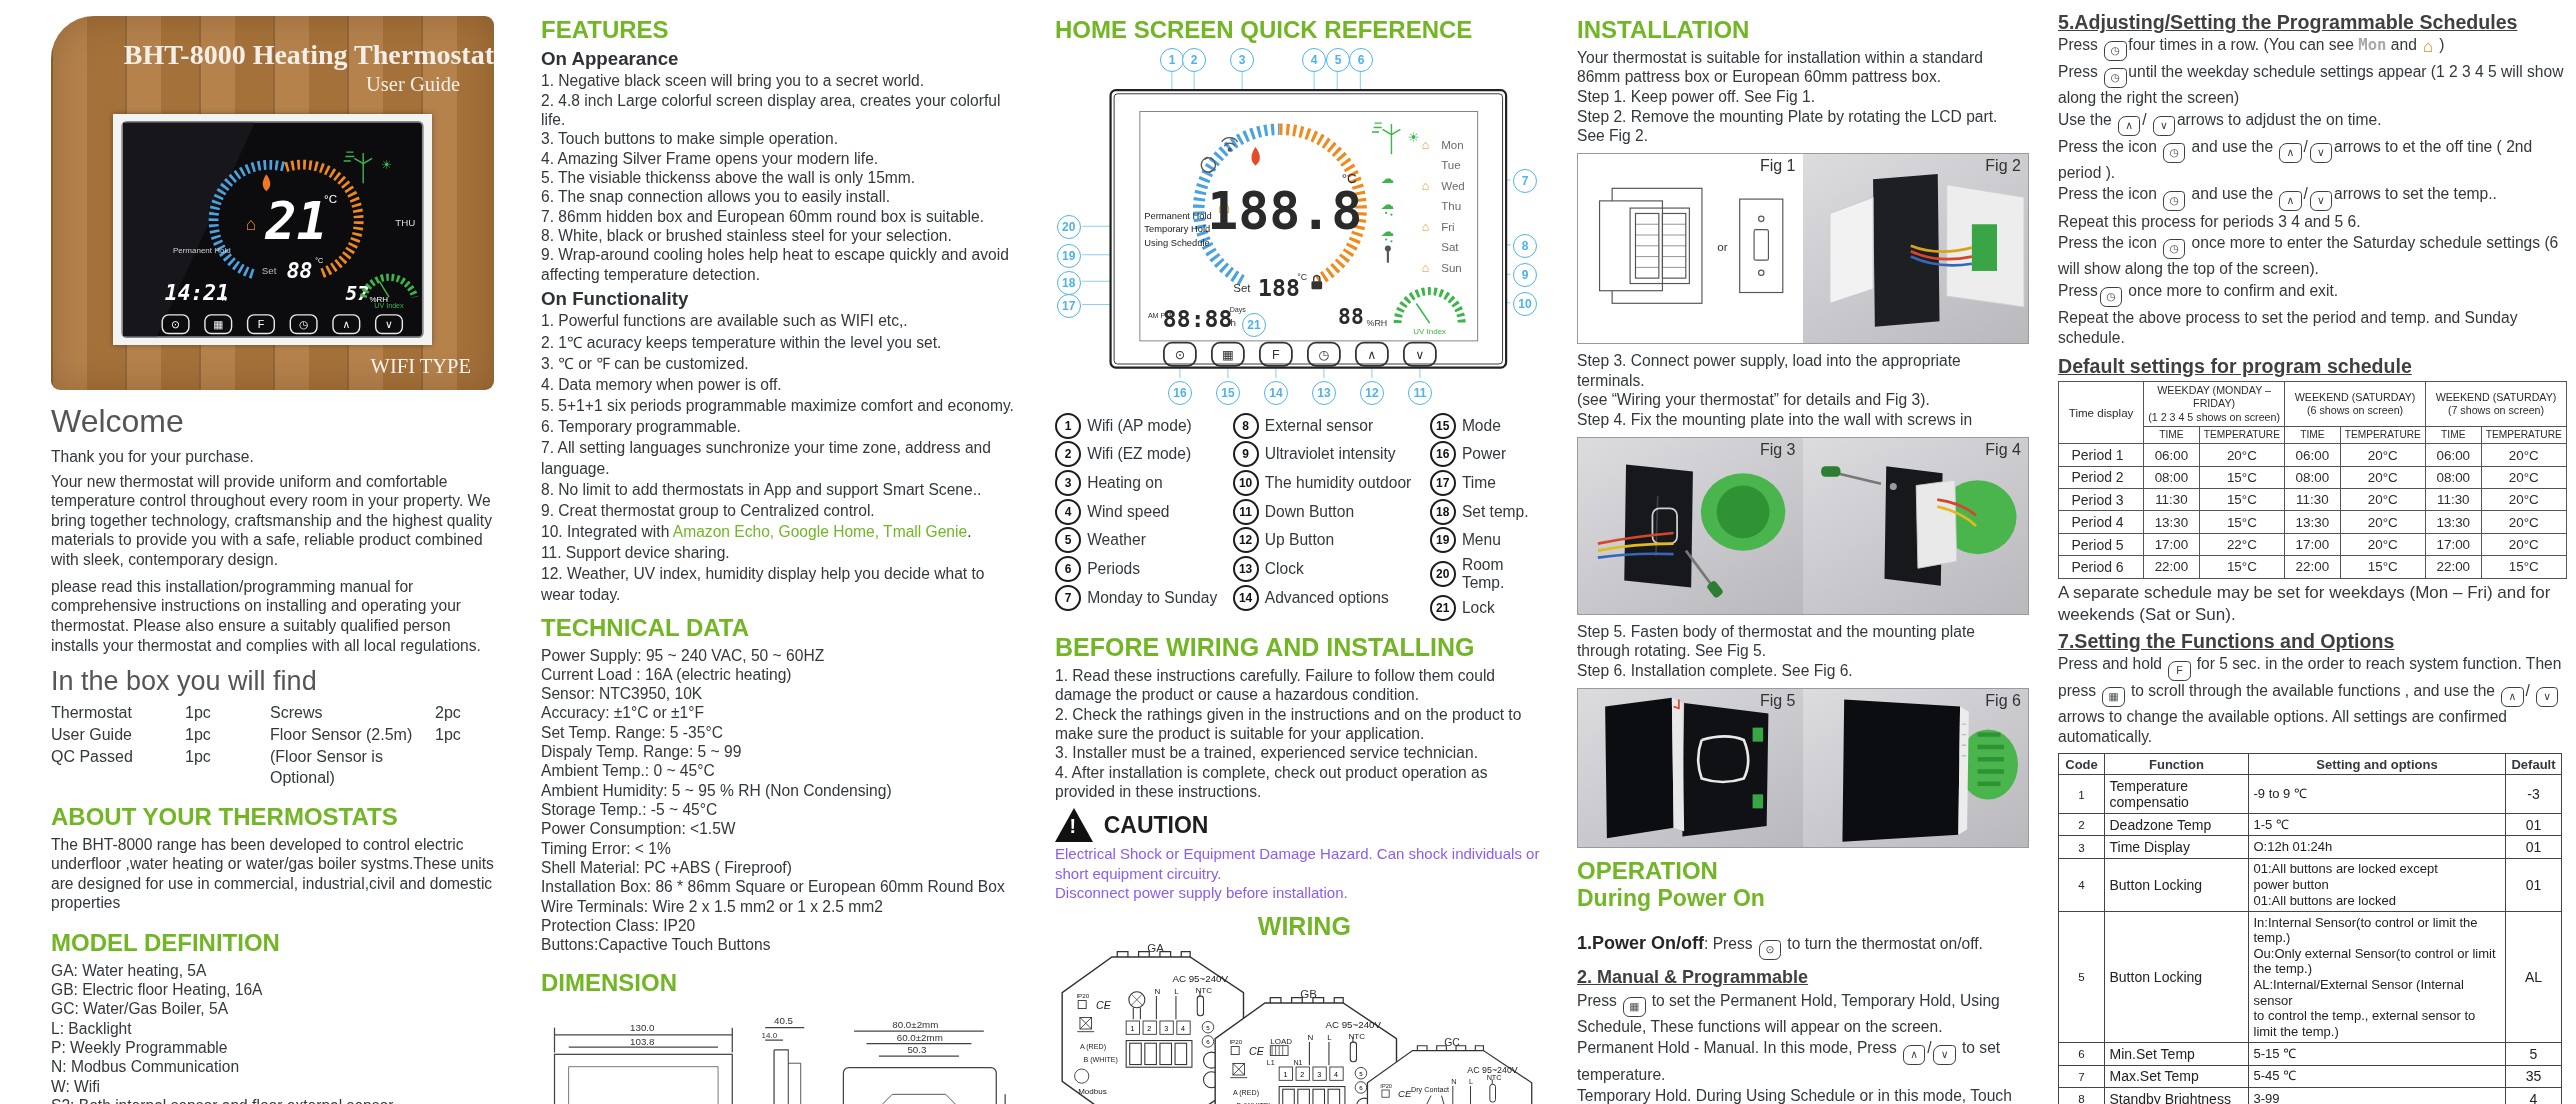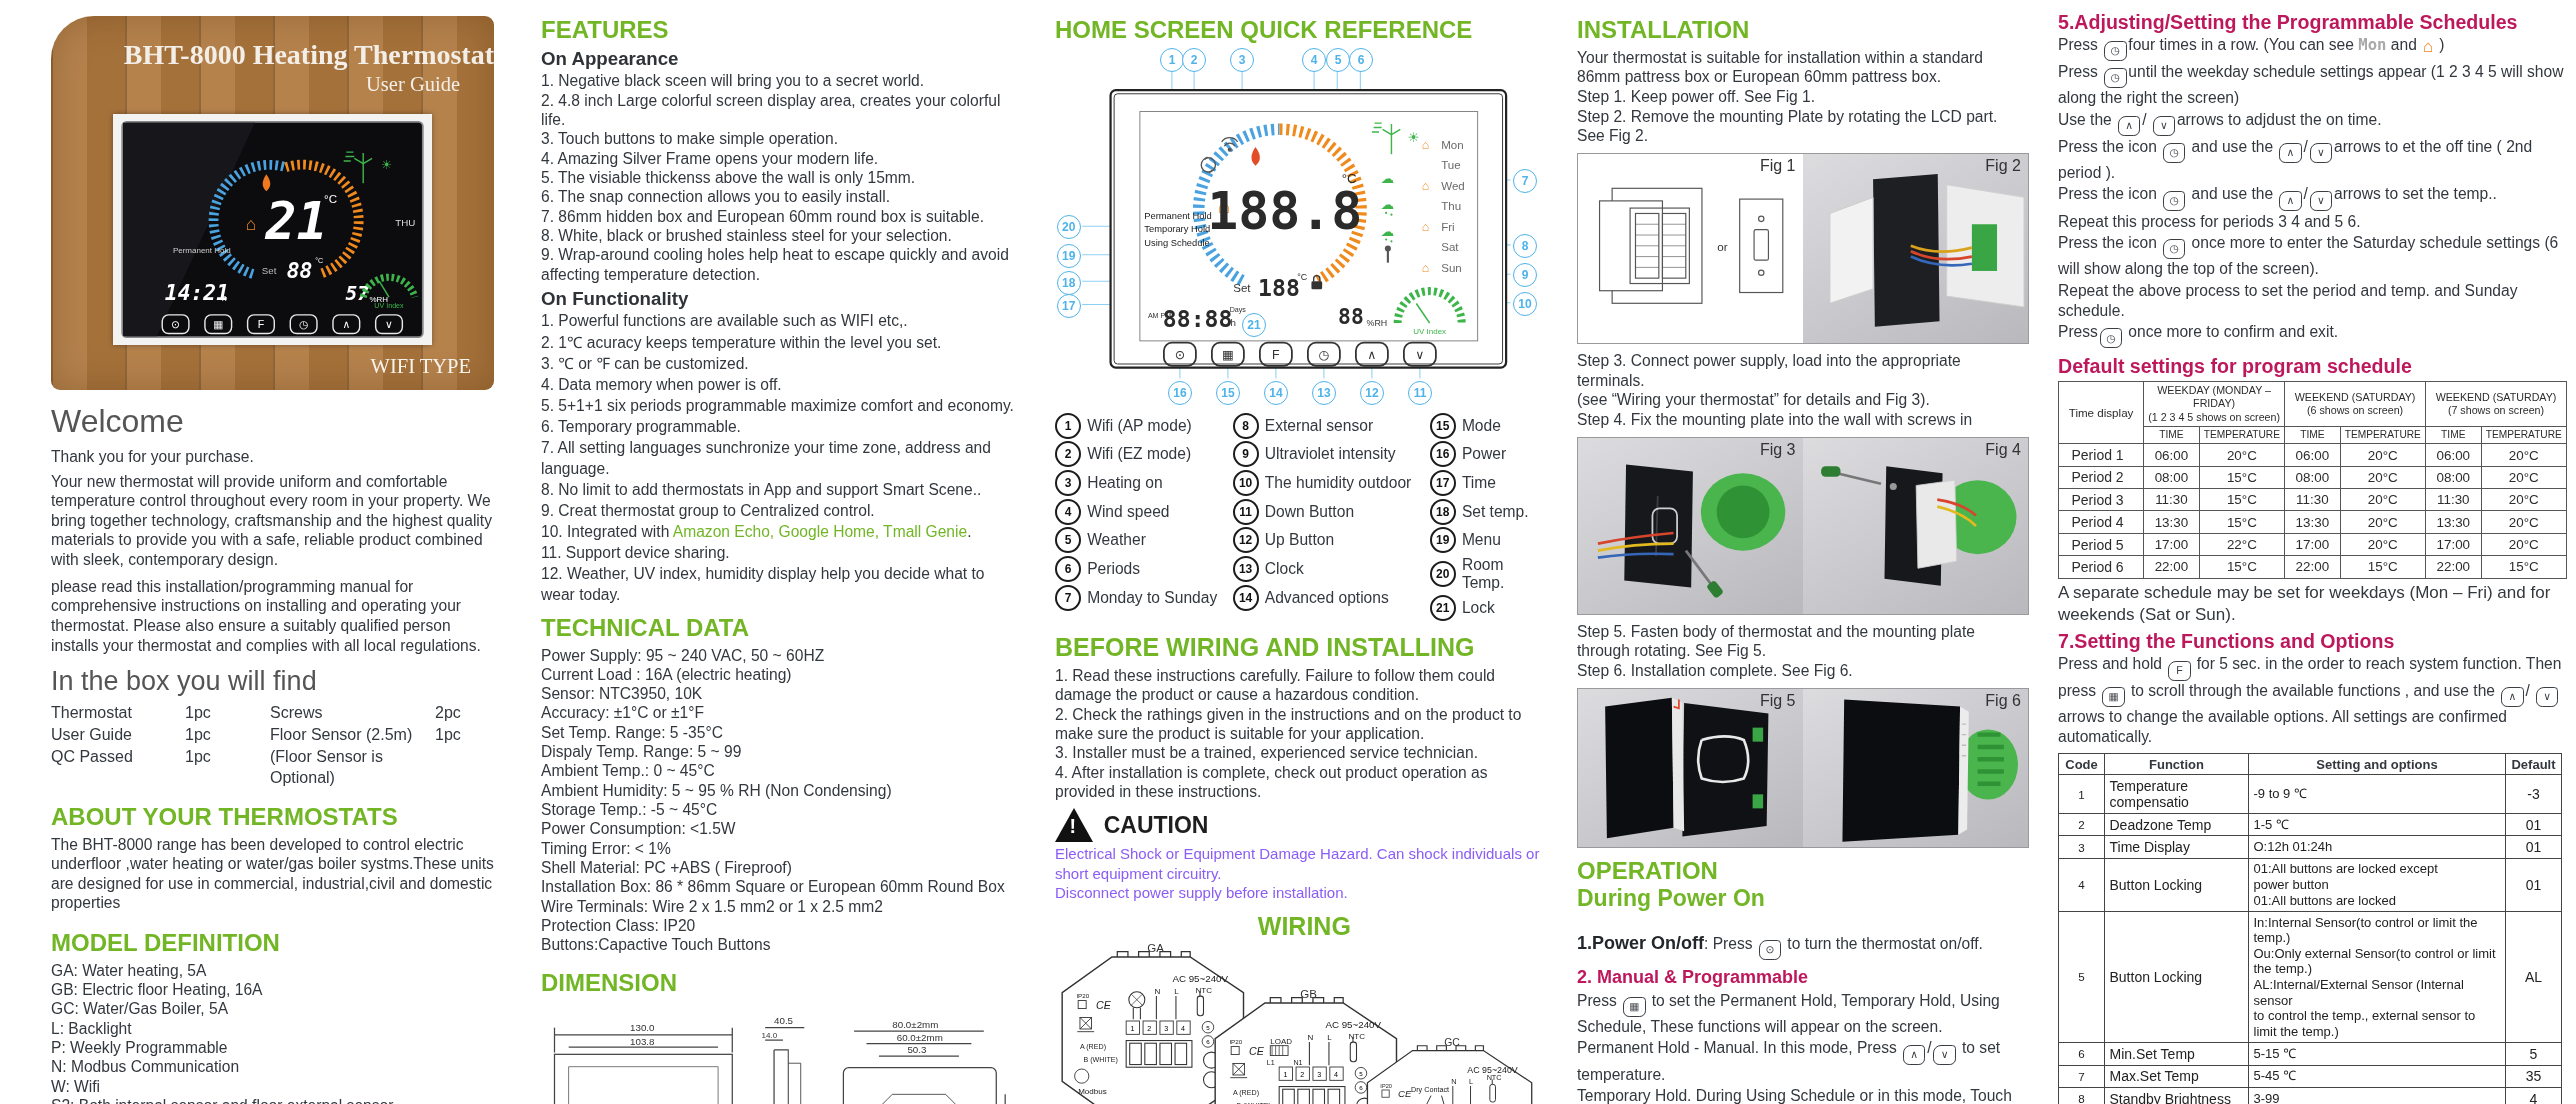--- a/index.html
+++ b/index.html
@@ -78,7 +78,7 @@
 
   
   .rb{font-size:15.6px;line-height:1.3;margin:0.9px 0;}
-  .rb-h{font-weight:bold;font-size:18px;color:#be185d;margin-top:6.2px;}
+  .rb-h{font-weight:bold;font-size:18px;color:#404040;margin-top:6.2px;text-decoration:underline;}
   .rb .b{font-weight:bold;font-size:18px;color:#23272b;}
   .tbtn{display:inline-flex;width:20.5px;height:18px;border:1.8px solid #3a3f45;border-radius:8px 3.6px 6.2px 6.2px;
         align-items:center;justify-content:center;font-size:10.7px;color:#3a3f45;vertical-align:-4.5px;margin:0 1.8px;background:#fff;}

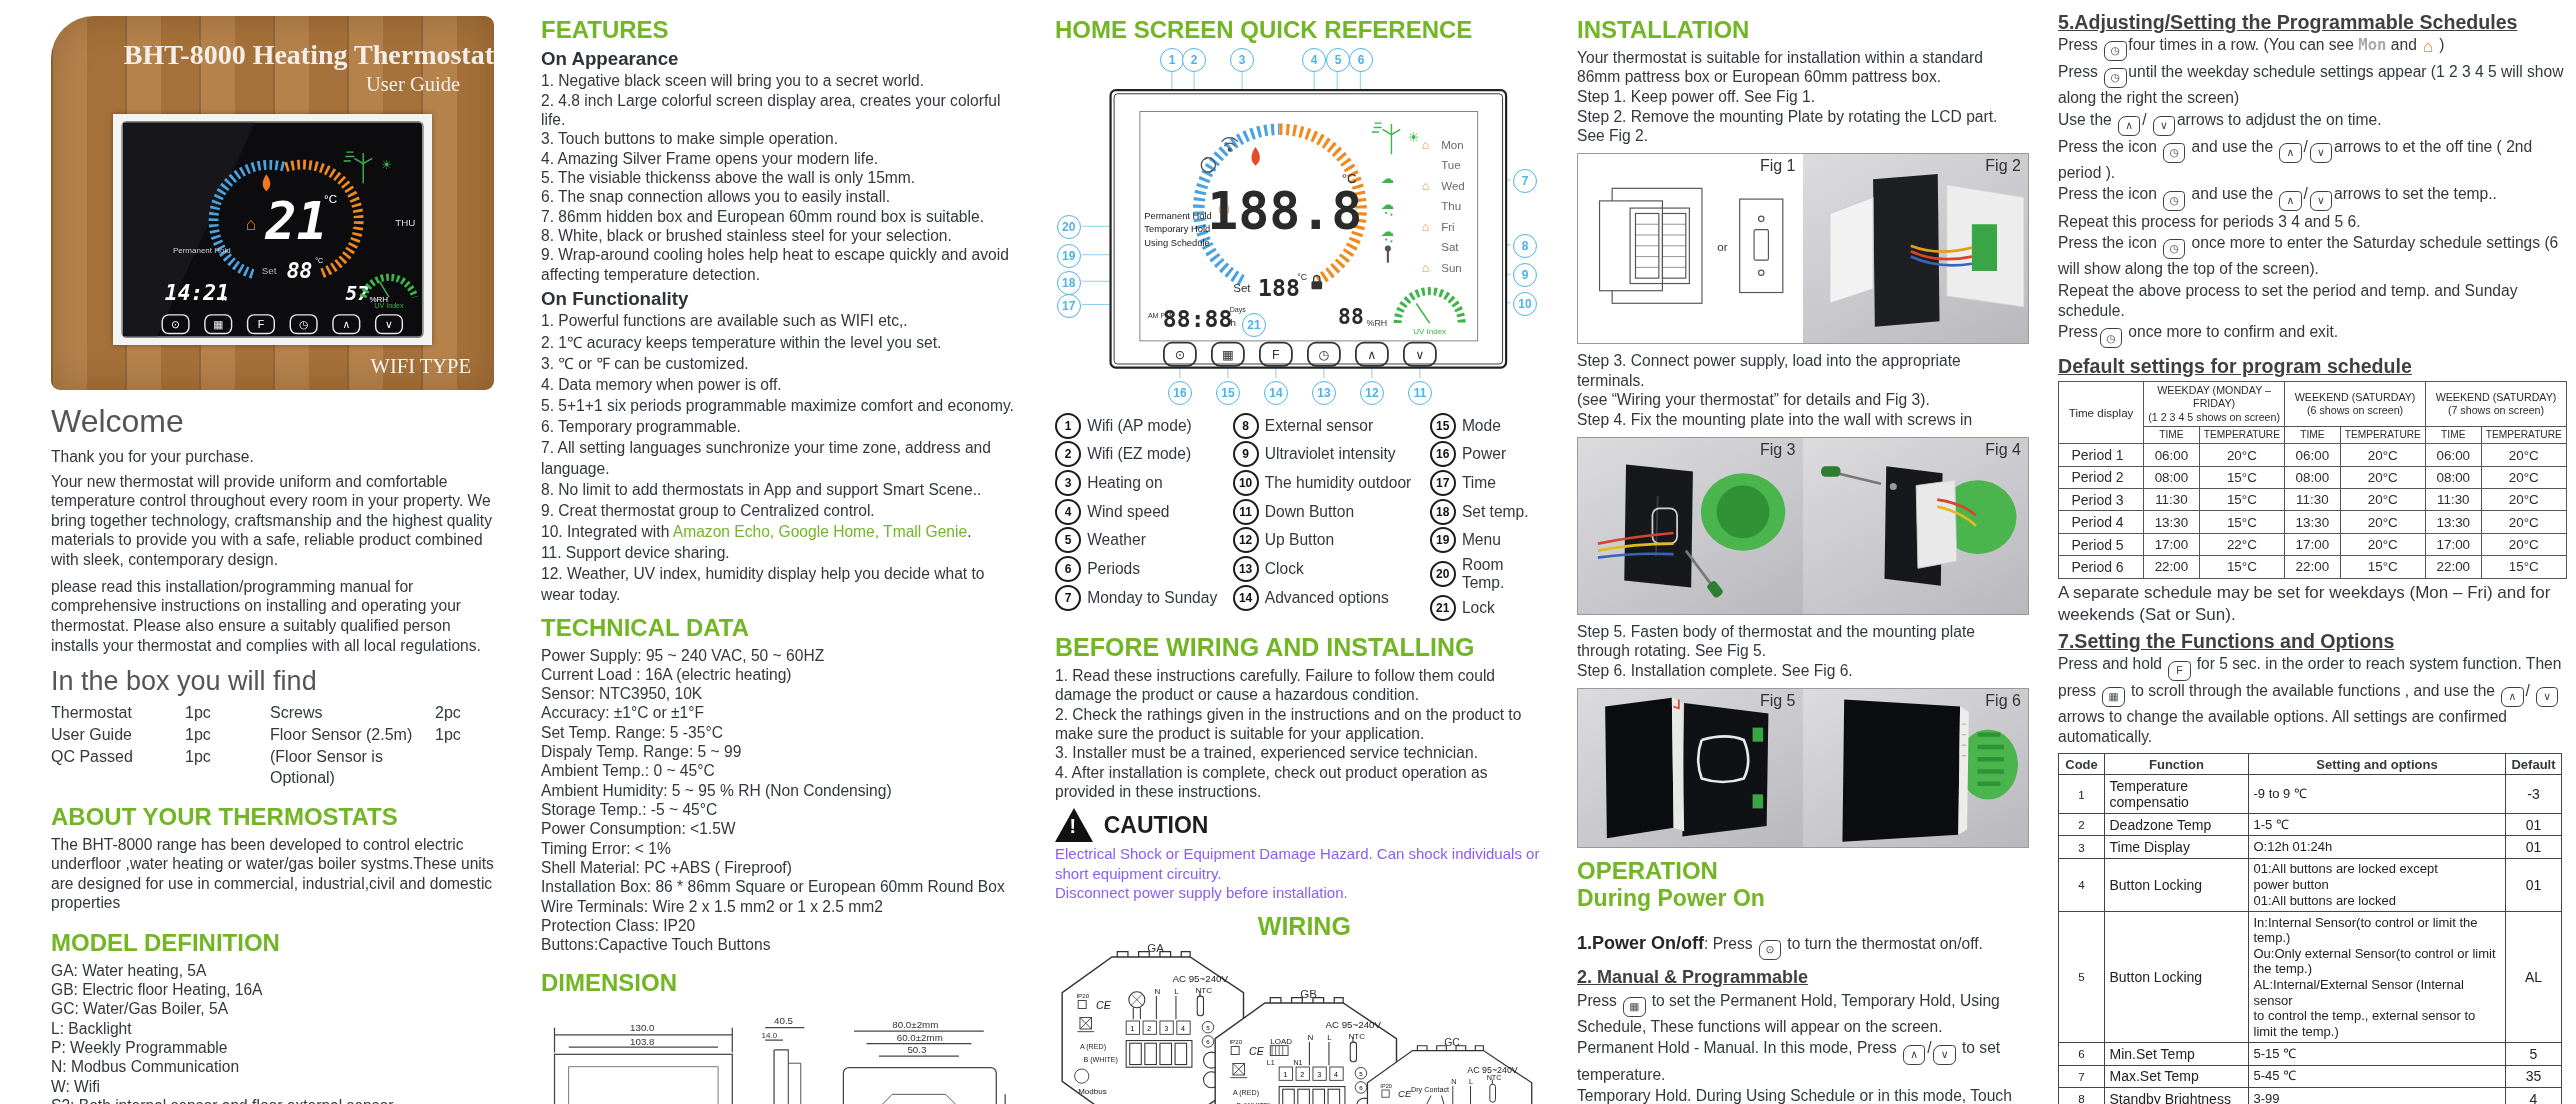--- a/index.html
+++ b/index.html
@@ -850,8 +850,8 @@
         <div class="rb"><span>Press the icon </span><span class="tbtn tbtn-clock">◷</span><span> and use the </span><span class="tbtn tbtn-up">∧</span><span>/</span><span class="tbtn tbtn-down">∨</span><span>arrows to set the temp..</span></div>
         <div class="rb"><span>Repeat this process for periods 3 4 and 5 6.</span></div>
         <div class="rb"><span>Press the icon </span><span class="tbtn tbtn-clock">◷</span><span> once more to enter the Saturday schedule settings (6 will show along the top of the screen).</span></div>
+        <div class="rb"><span>Press</span><span class="tbtn tbtn-clock">◷</span><span>  once more to confirm and exit.</span></div>
         <div class="rb"><span>Repeat the above process to set the period and temp. and Sunday schedule.</span></div>
-        <div class="rb"><span>Press</span><span class="tbtn tbtn-clock">◷</span><span>  once more to confirm and exit.</span></div>
       </div>
 
     <div class="rb-h" style="font-size:19.6px;">Default settings for program schedule</div>

